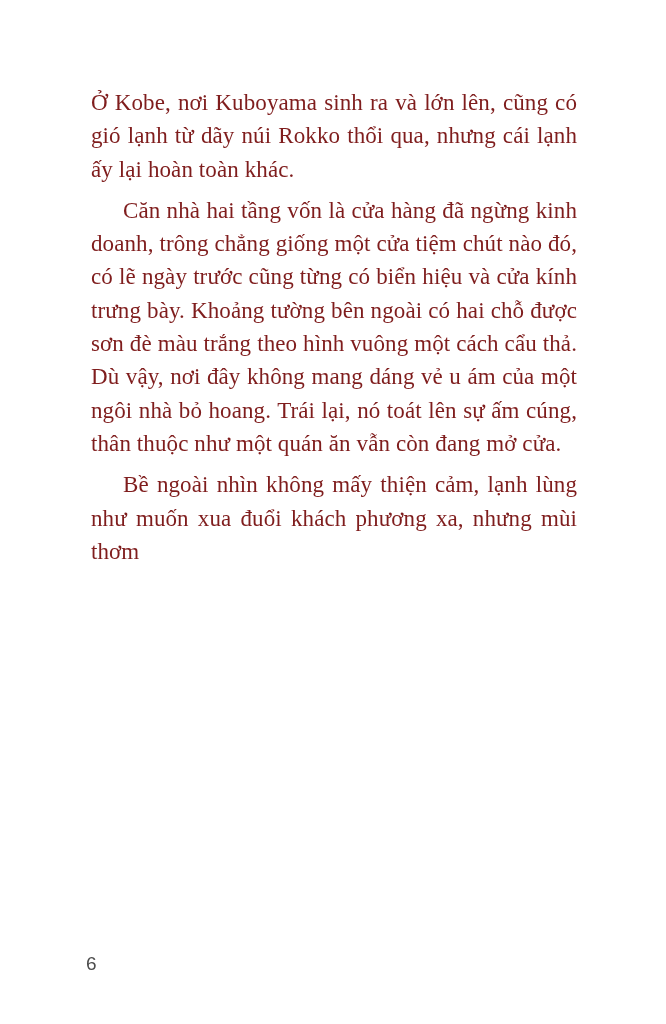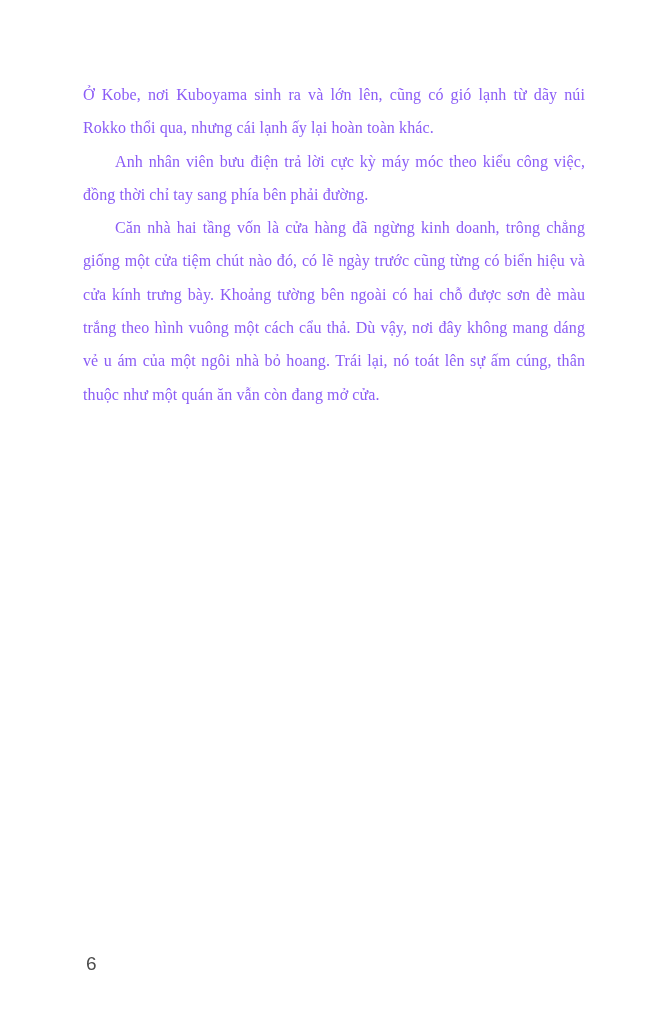--- a/index.html
+++ b/index.html
@@ -22,11 +22,11 @@
     width: 502px;
   }
   .text-block p {
-    margin: 0;
+    margin: 8px;
     padding: 0;
-    font-size: 16px;
+    font-size: 23px;
     line-height: 33.3px;
-    color: #8b5cf6;
+    color: #7f1d1d;
     text-align: justify;
     letter-spacing: 0.1px;
   }

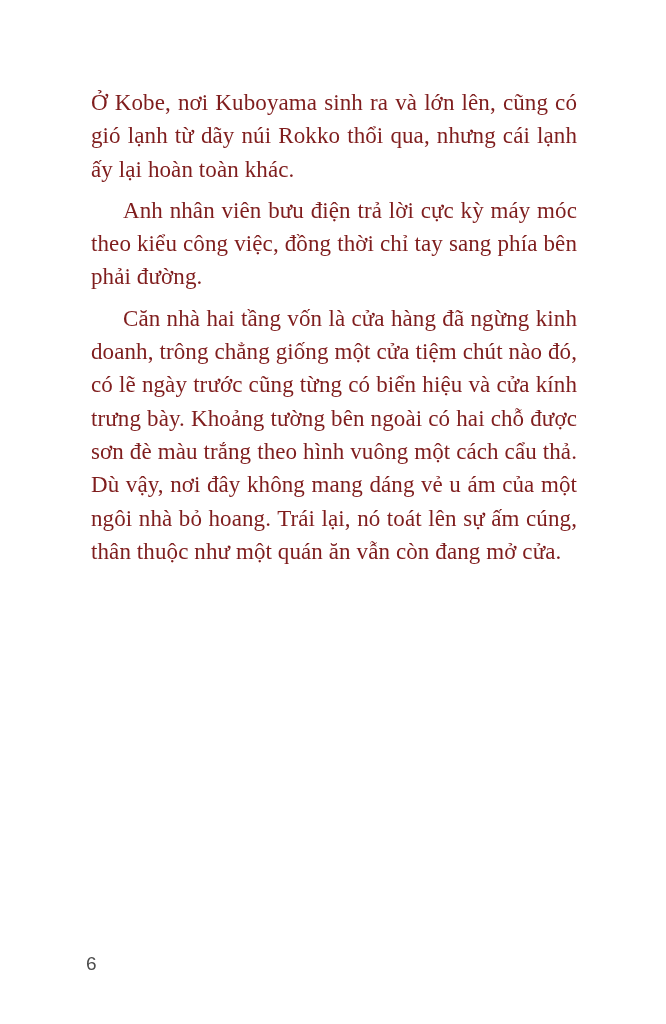--- a/index.html
+++ b/index.html
@@ -48,7 +48,6 @@
 <div class="page">
   <div class="text-block">
     <p>Ở Kobe, nơi Kuboyama sinh ra và lớn lên, cũng có gió lạnh từ dãy núi Rokko thổi qua, nhưng cái lạnh ấy lại hoàn toàn khác.</p>
-    <p class="indent">Anh nhân viên bưu điện trả lời cực kỳ máy móc theo kiểu công việc, đồng thời chỉ tay sang phía bên phải đường.</p>
     <p class="indent">Căn nhà hai tầng vốn là cửa hàng đã ngừng kinh doanh, trông chẳng giống một cửa tiệm chút nào đó, có lẽ ngày trước cũng từng có biển hiệu và cửa kính trưng bày. Khoảng tường bên ngoài có hai chỗ được sơn đè màu trắng theo hình vuông một cách cẩu thả. Dù vậy, nơi đây không mang dáng vẻ u ám của một ngôi nhà bỏ hoang. Trái lại, nó toát lên sự ấm cúng, thân thuộc như một quán ăn vẫn còn đang mở cửa.</p>
   </div>
   <div class="page-number">6</div>

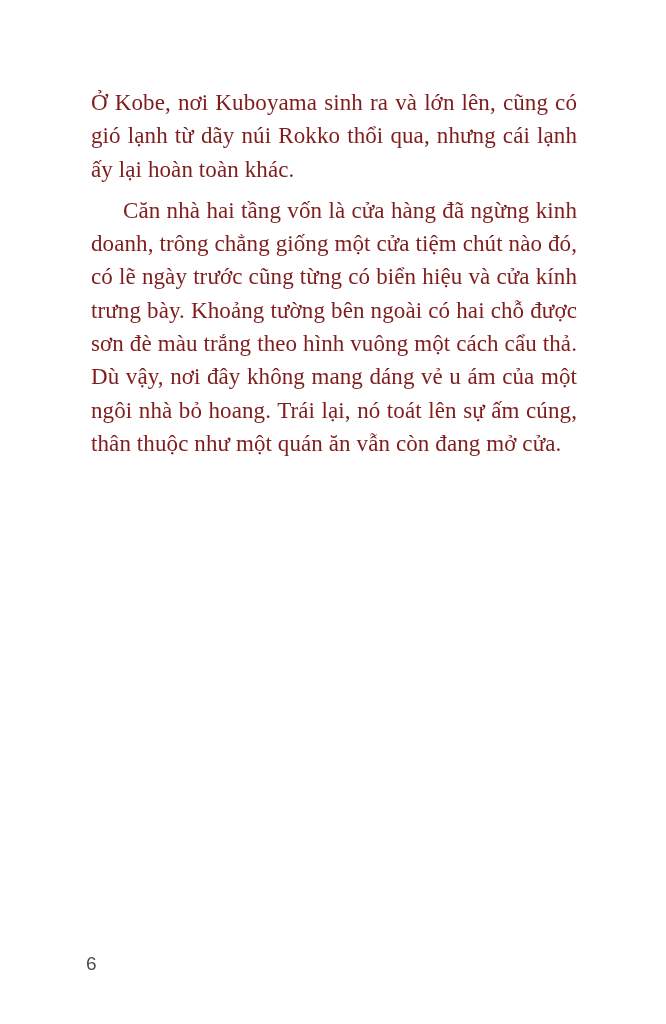--- a/index.html
+++ b/index.html
@@ -49,6 +49,7 @@
   <div class="text-block">
     <p>Ở Kobe, nơi Kuboyama sinh ra và lớn lên, cũng có gió lạnh từ dãy núi Rokko thổi qua, nhưng cái lạnh ấy lại hoàn toàn khác.</p>
     <p class="indent">Căn nhà hai tầng vốn là cửa hàng đã ngừng kinh doanh, trông chẳng giống một cửa tiệm chút nào đó, có lẽ ngày trước cũng từng có biển hiệu và cửa kính trưng bày. Khoảng tường bên ngoài có hai chỗ được sơn đè màu trắng theo hình vuông một cách cẩu thả. Dù vậy, nơi đây không mang dáng vẻ u ám của một ngôi nhà bỏ hoang. Trái lại, nó toát lên sự ấm cúng, thân thuộc như một quán ăn vẫn còn đang mở cửa.</p>
+    <p class="indent">Bề ngoài nhìn không mấy thiện cảm, lạnh lùng như muốn xua đuổi khách phương xa, nhưng mùi thơm</p>
   </div>
   <div class="page-number">6</div>
 </div>

